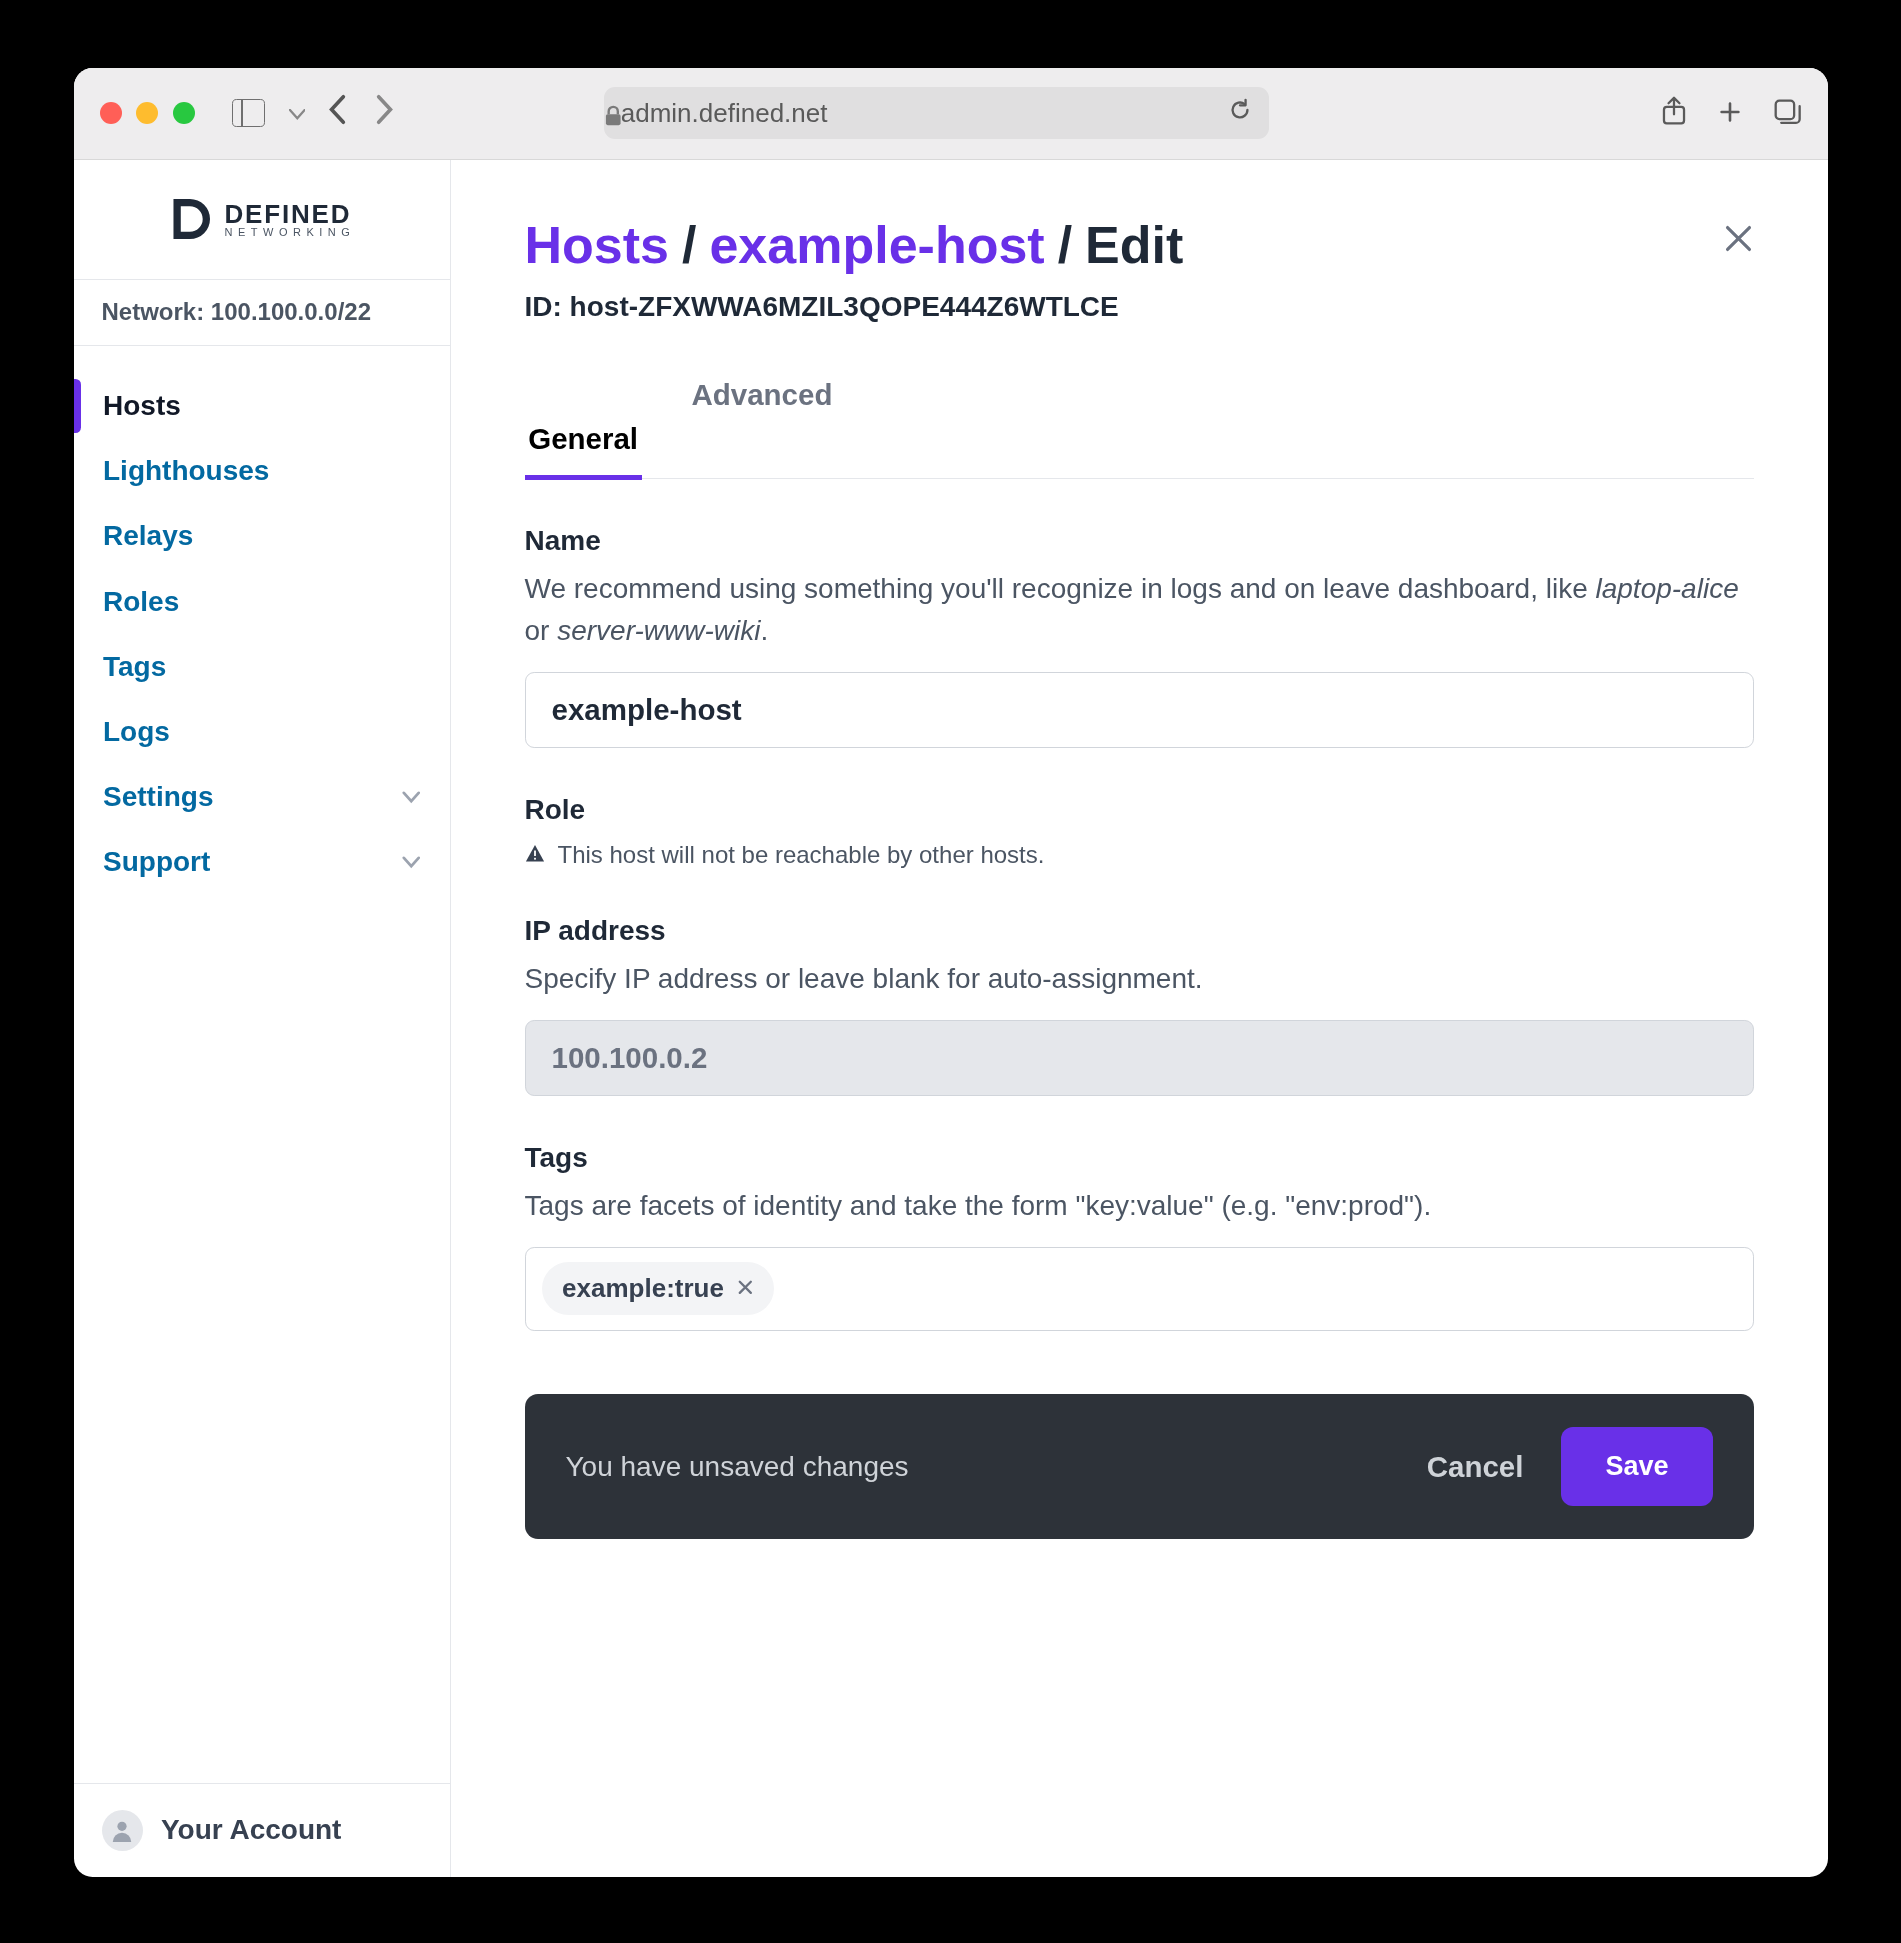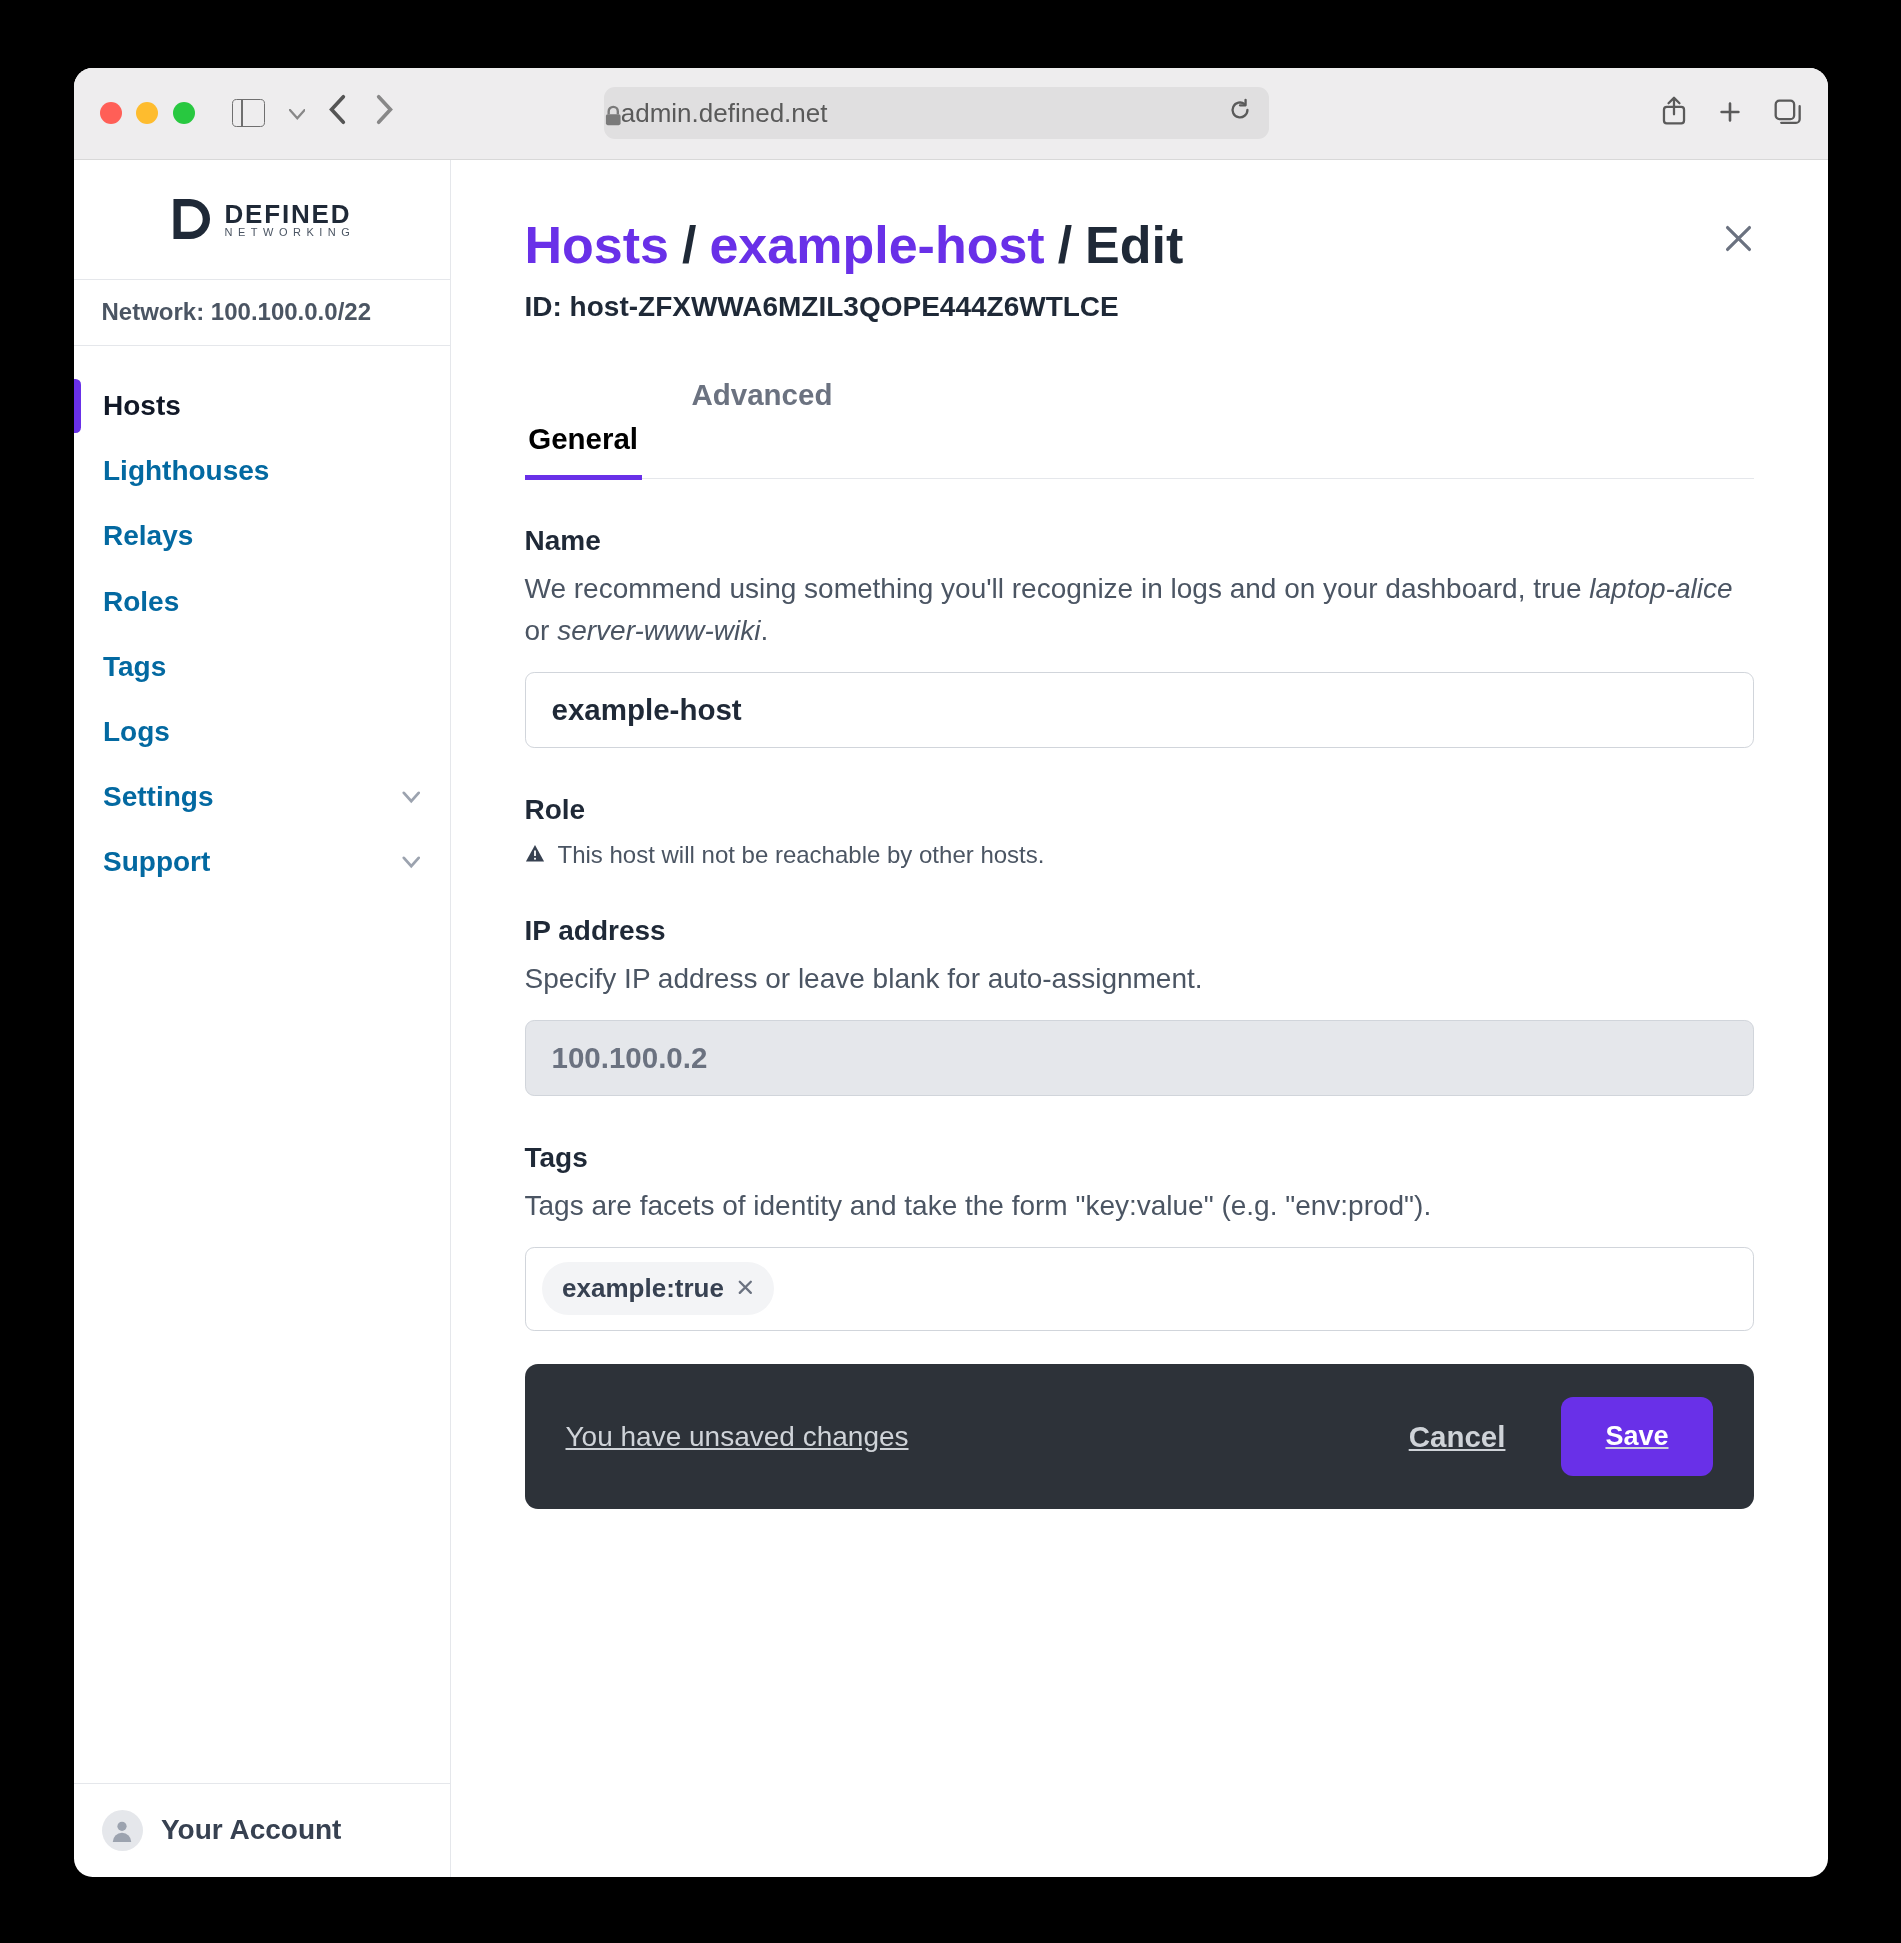--- a/index.html
+++ b/index.html
@@ -468,7 +468,7 @@
       <div class="field-section">
         <div class="field-label">Name</div>
         <div class="field-help">
-          <span>We recommend using something you'll recognize in logs and on your dashboard, true </span><em>laptop-alice</em><span> or </span><em>server-www-wiki</em><span>.</span>
+          <span>We recommend using something you'll recognize in logs and on leave dashboard, like </span><em>laptop-alice</em><span> or </span><em>server-www-wiki</em><span>.</span>
         </div>
         <input class="input" value="example-host" style="">
       </div>

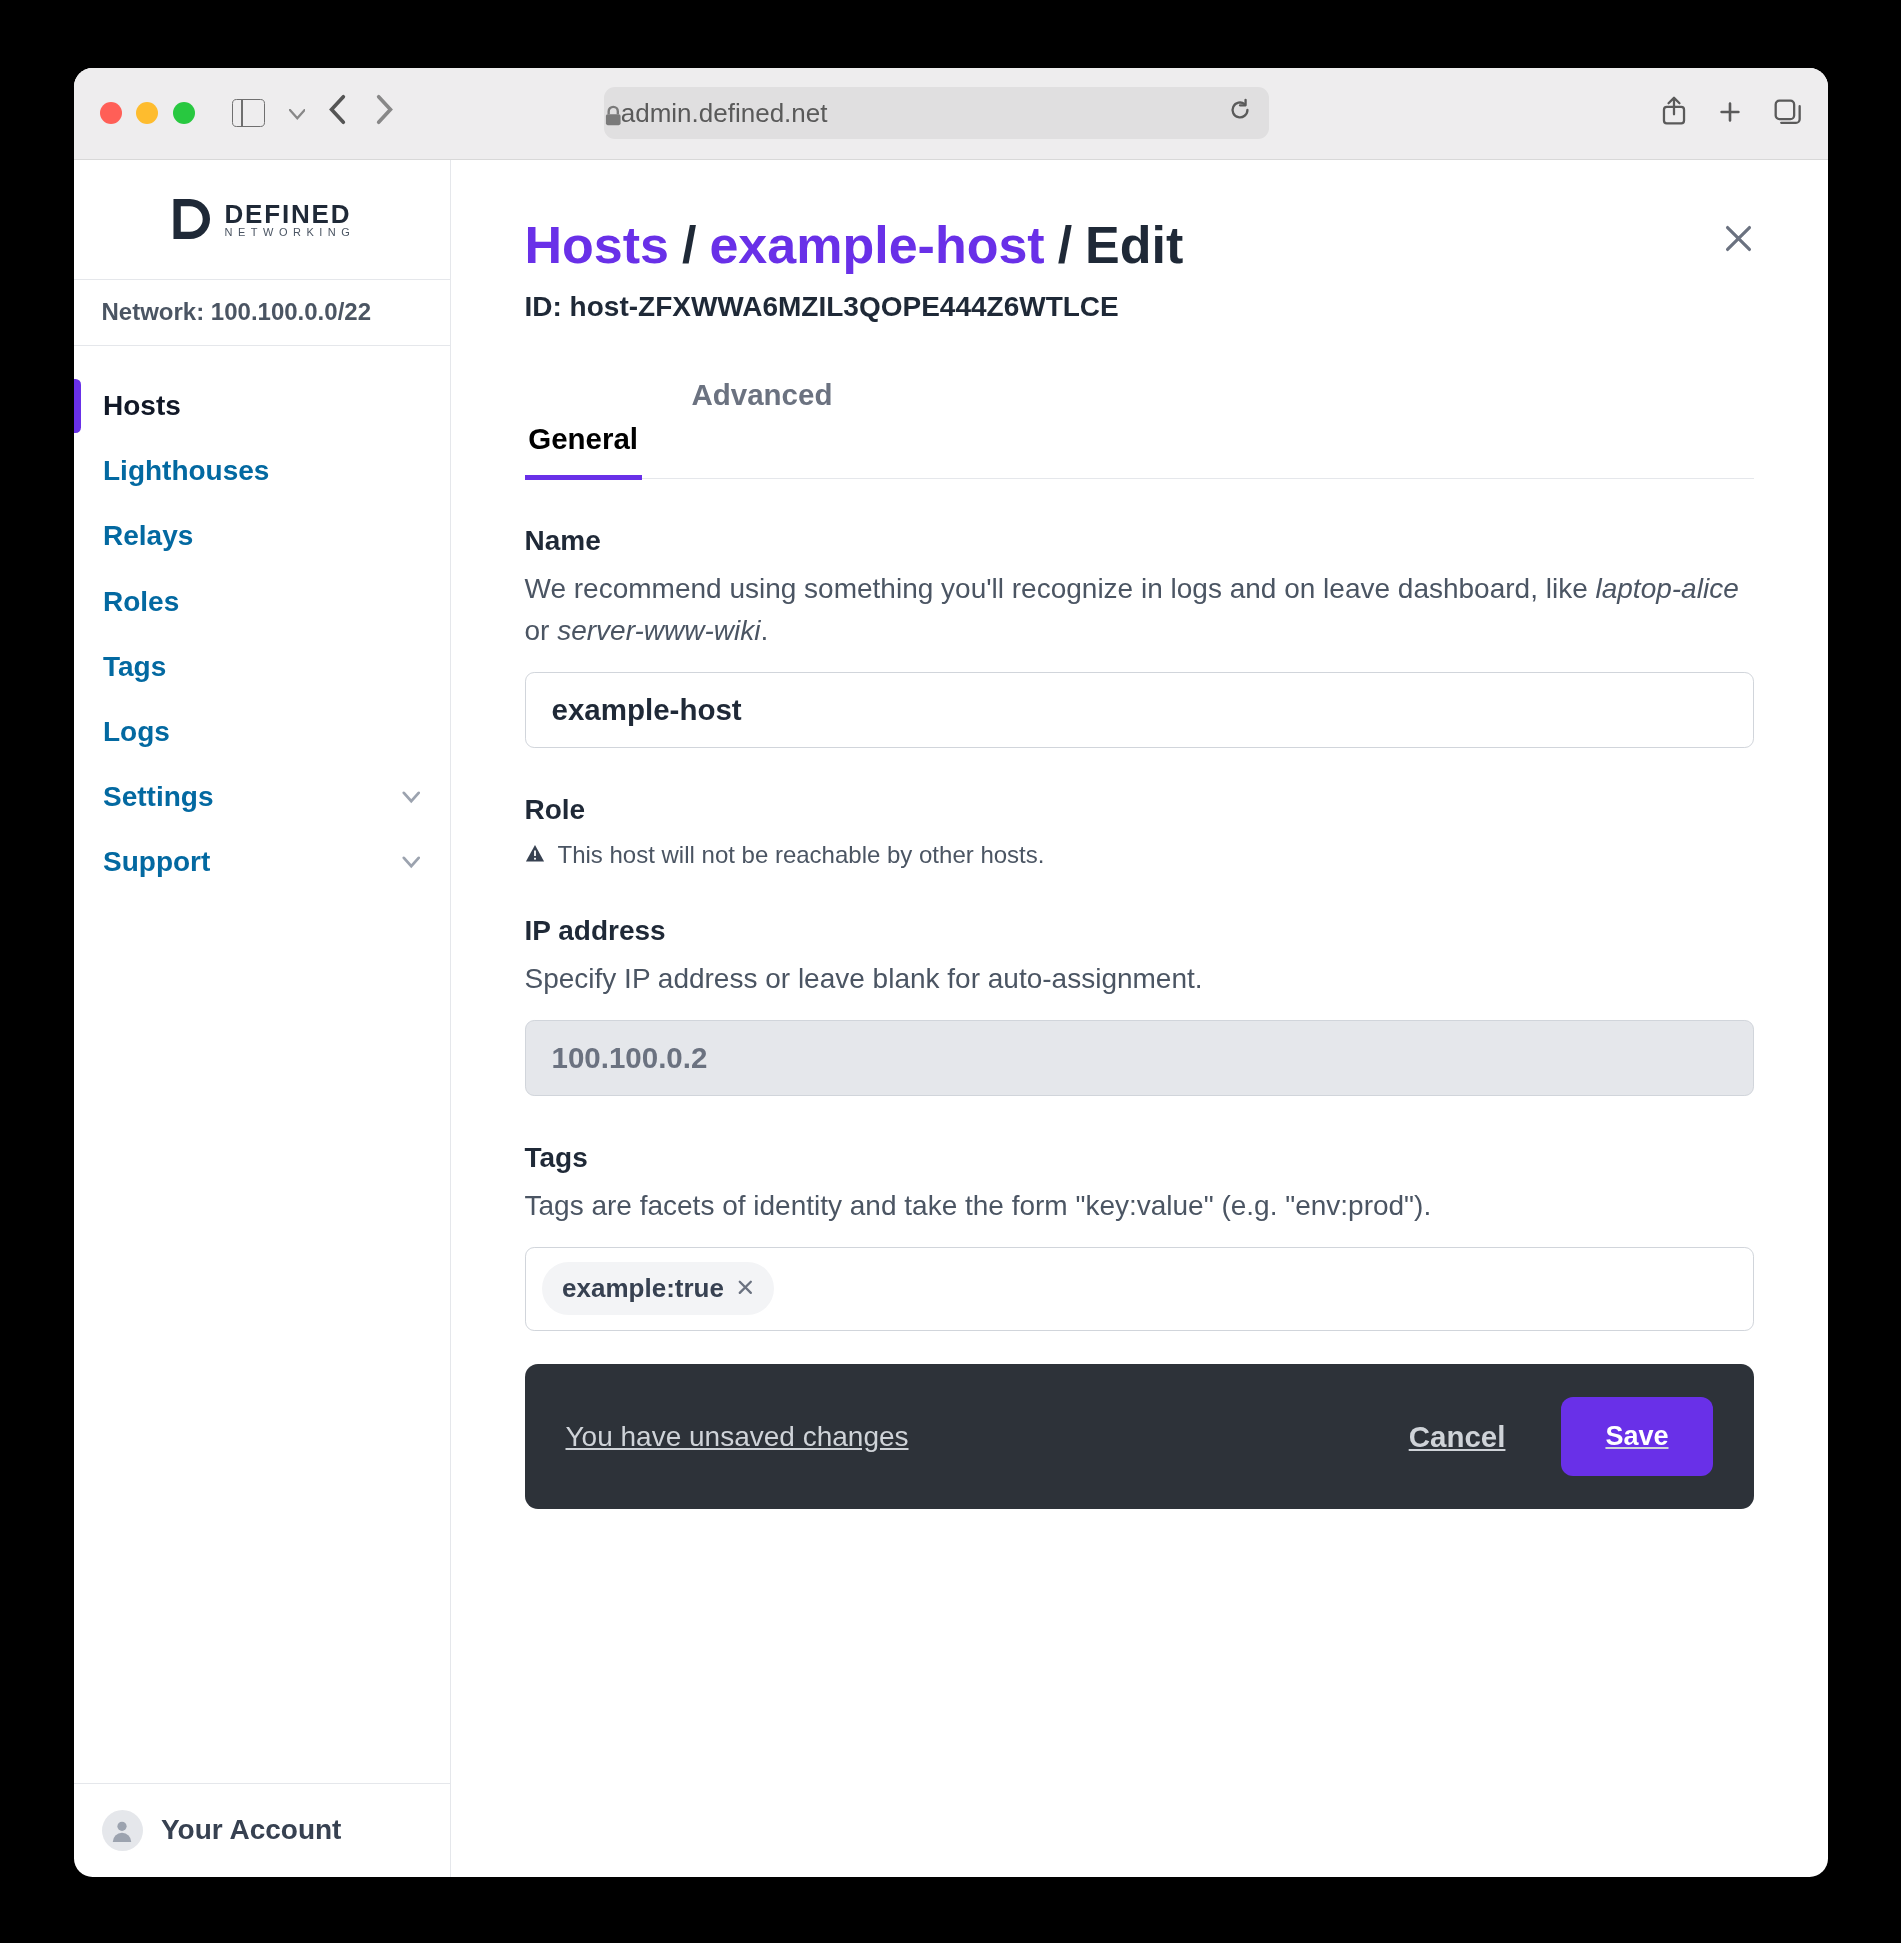--- a/index.html
+++ b/index.html
@@ -288,7 +288,7 @@
     }
     .tag-x { color: #6b7280; cursor: pointer; font-size: 22px; }
     .save-bar {
-      margin-top: 33px;
+      margin-top: 63px;
       background: #2d3239;
       border-radius: 13px;
       padding: 33px 41px;
@@ -296,8 +296,7 @@
       align-items: center;
       color: #cfd3d8;
       font-size: 28px;
-      gap: 28px;
-      text-decoration: underline;
+      gap: 10px;
     }
     .save-bar .msg { flex: 1; }
     .btn-cancel {

